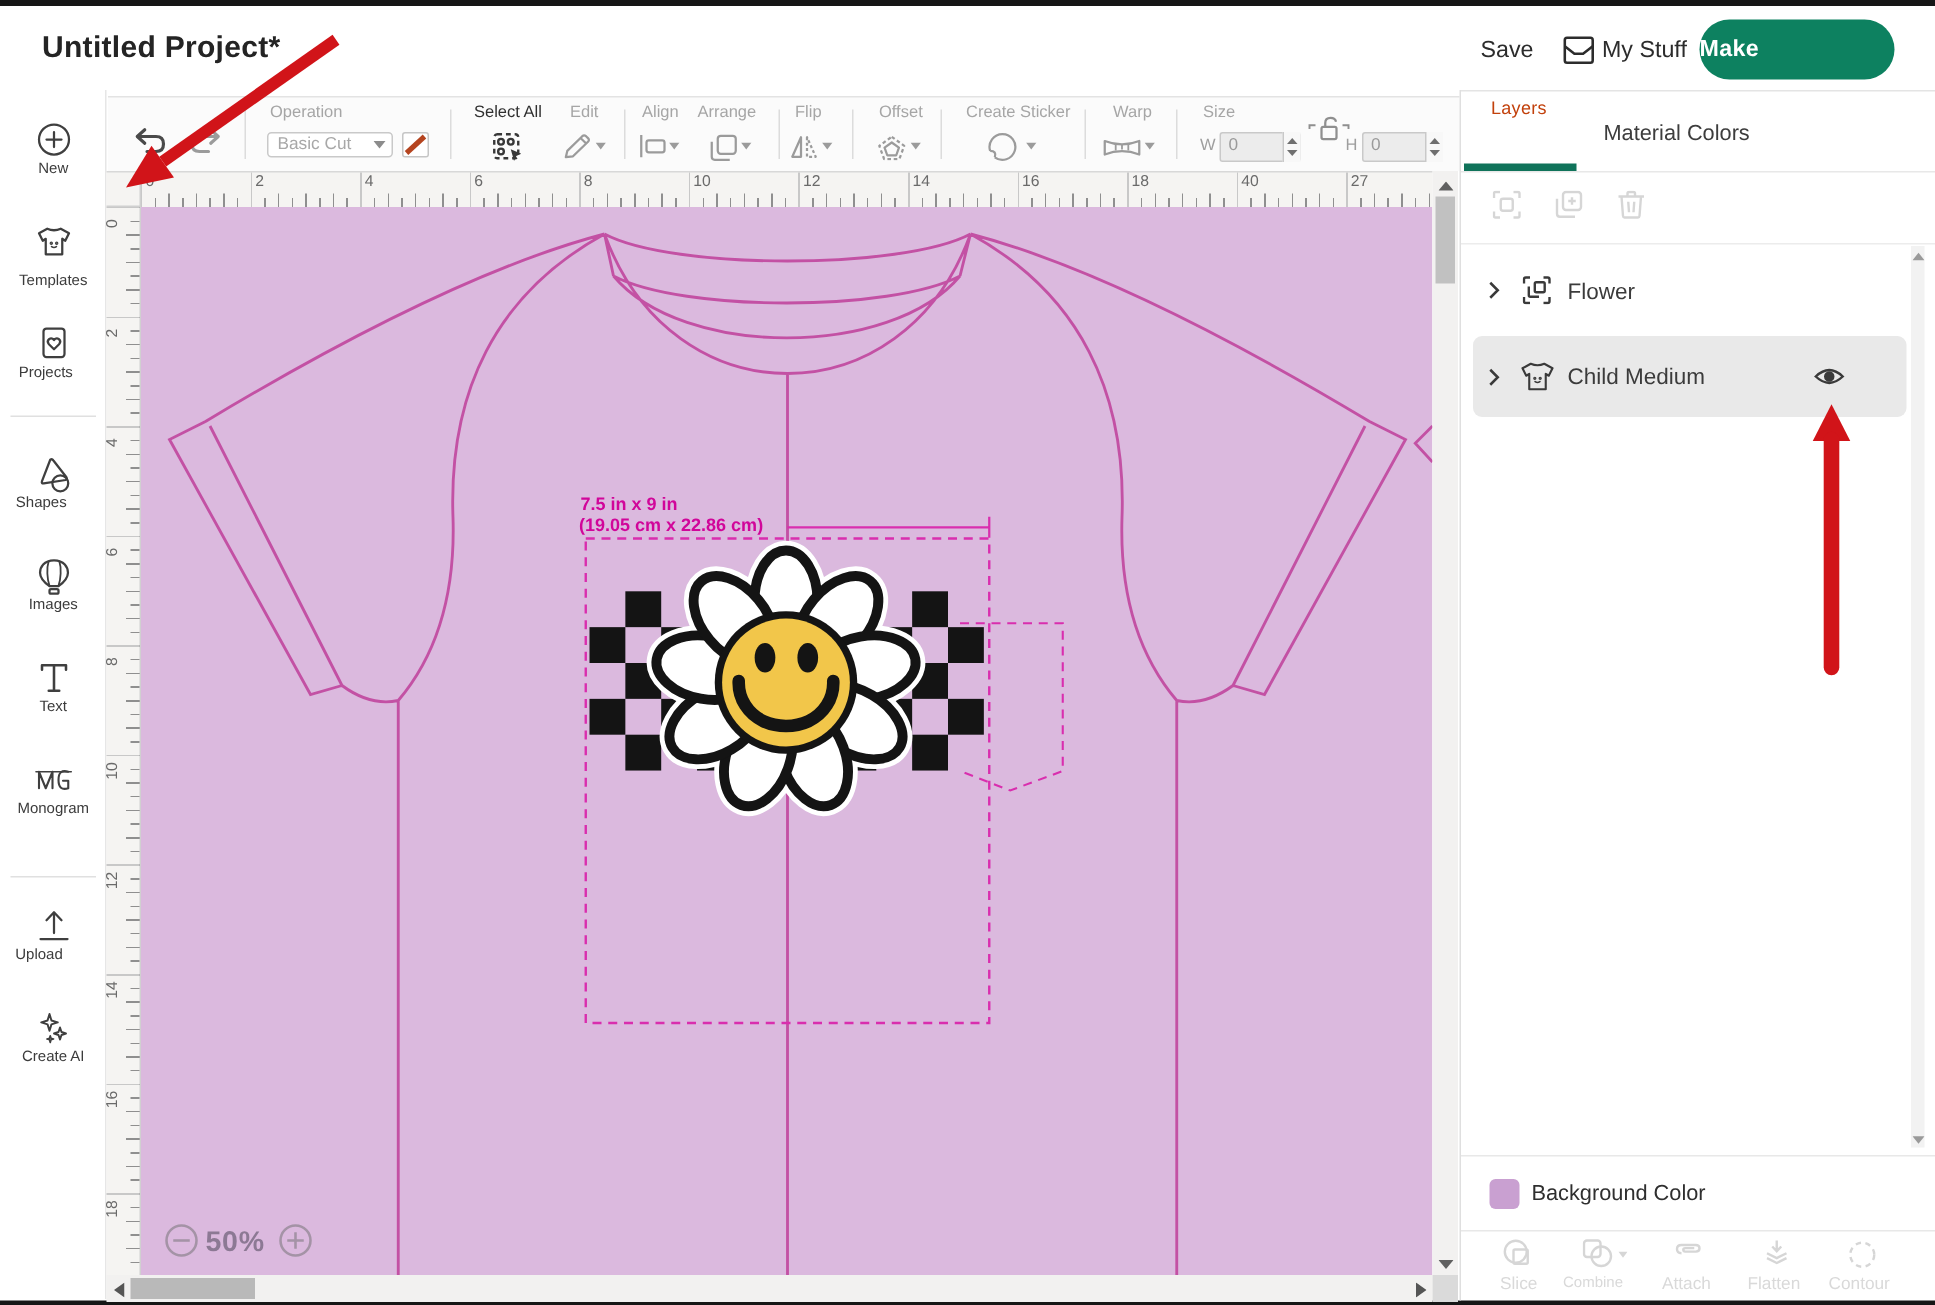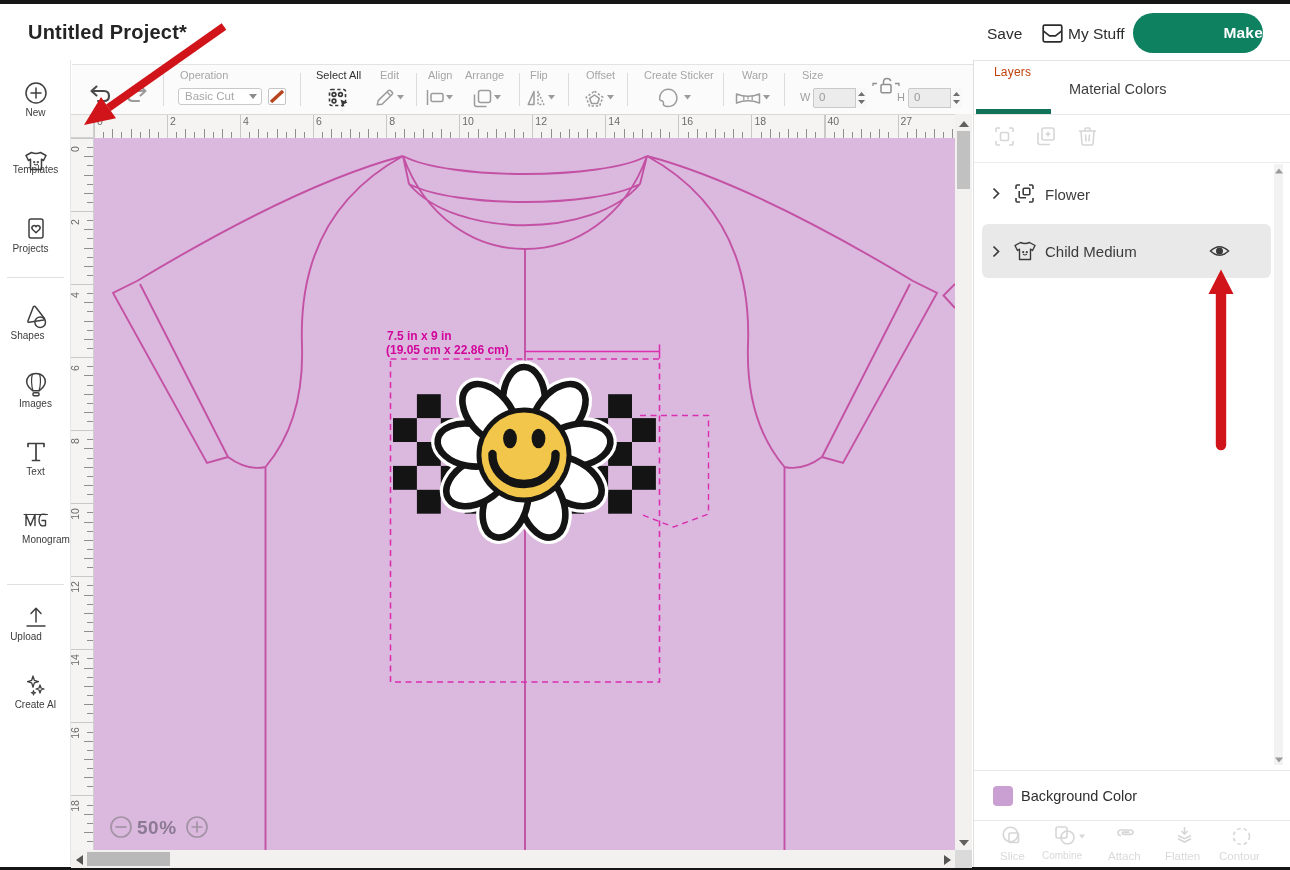--- a/index.html
+++ b/index.html
@@ -19,7 +19,7 @@
  <path d="M1.2 6.8 L7.6 11.8 H13.4 L19.8 6.8" fill="none" stroke="#2c2c2c" stroke-width="1.7"></path>
 </svg>
 <div class="abs" style="left:1068px;top:25px;font-size:15.5px;color:#2c2c2c">My Stuff</div>
-<div class="abs" style="left:1133px;top:13px;width:130px;height:40px;background:#0d8160;border-radius:20px;color:#fff;font-size:15.5px;font-weight:bold;text-align:right;line-height:40px;letter-spacing:.2px">Make</div>
+<div class="abs" style="left:1133px;top:13px;width:130px;height:40px;background:#0d8160;border-radius:20px;color:#fff;font-size:15.5px;font-weight:bold;text-align:left;line-height:40px;letter-spacing:.2px">Make</div>
 <div class="abs" style="left:974px;top:60px;width:316px;height:1px;background:#e4e4e4"></div>
 
 <div class="abs" style="left:0;top:60px;width:71px;height:806px;background:#fff;border-right:1px solid #e6e6e6"></div>

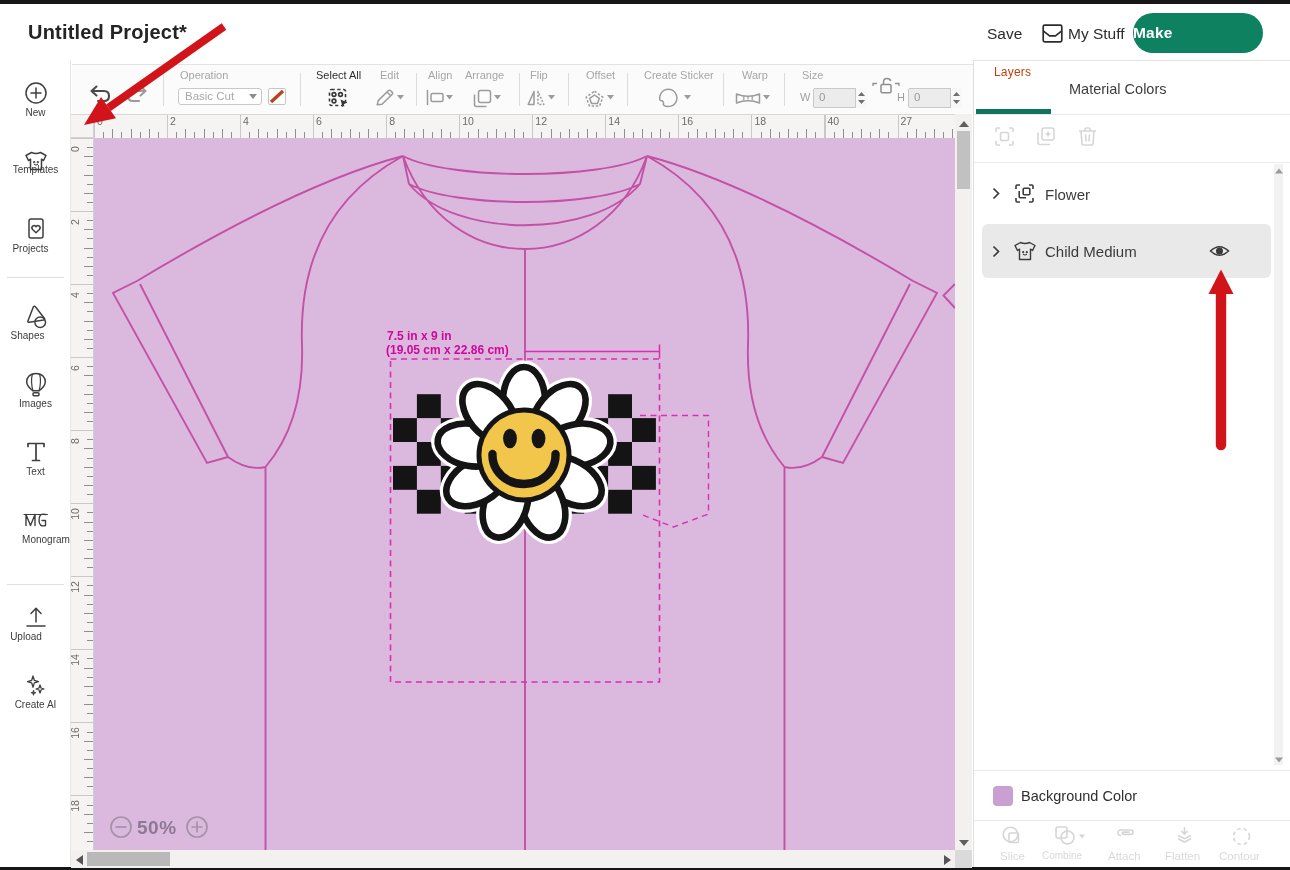--- a/index.html
+++ b/index.html
@@ -36,7 +36,7 @@
     <circle cx="1.8" cy="1.2" r=".4" fill="#3f3f3f"></circle>
     <path d="M-1.6 3.4 Q0 4.6 1.6 3.4" stroke-width="1.1"></path>
   </svg>
-<div class="lbl" style="left:0;top:164px;width:71px">Templates</div>
+<div class="lbl" style="left:0;top:182px;width:71px">Templates</div>
 <svg class="abs" style="left:22px;top:215px" width="28" height="28" viewBox="-14 -14 28 28" fill="none" stroke="#3f3f3f" stroke-width="1.5" stroke-linecap="round" stroke-linejoin="round">
     <rect x="-7" y="-10" width="14" height="19" rx="2"></rect>
     <path d="M0 3.8 L-3.4 .5 Q-5 -1.4 -3.3 -2.9 Q-1.5 -4.2 0 -2.3 Q1.5 -4.2 3.3 -2.9 Q5 -1.4 3.4 .5 Z"></path>

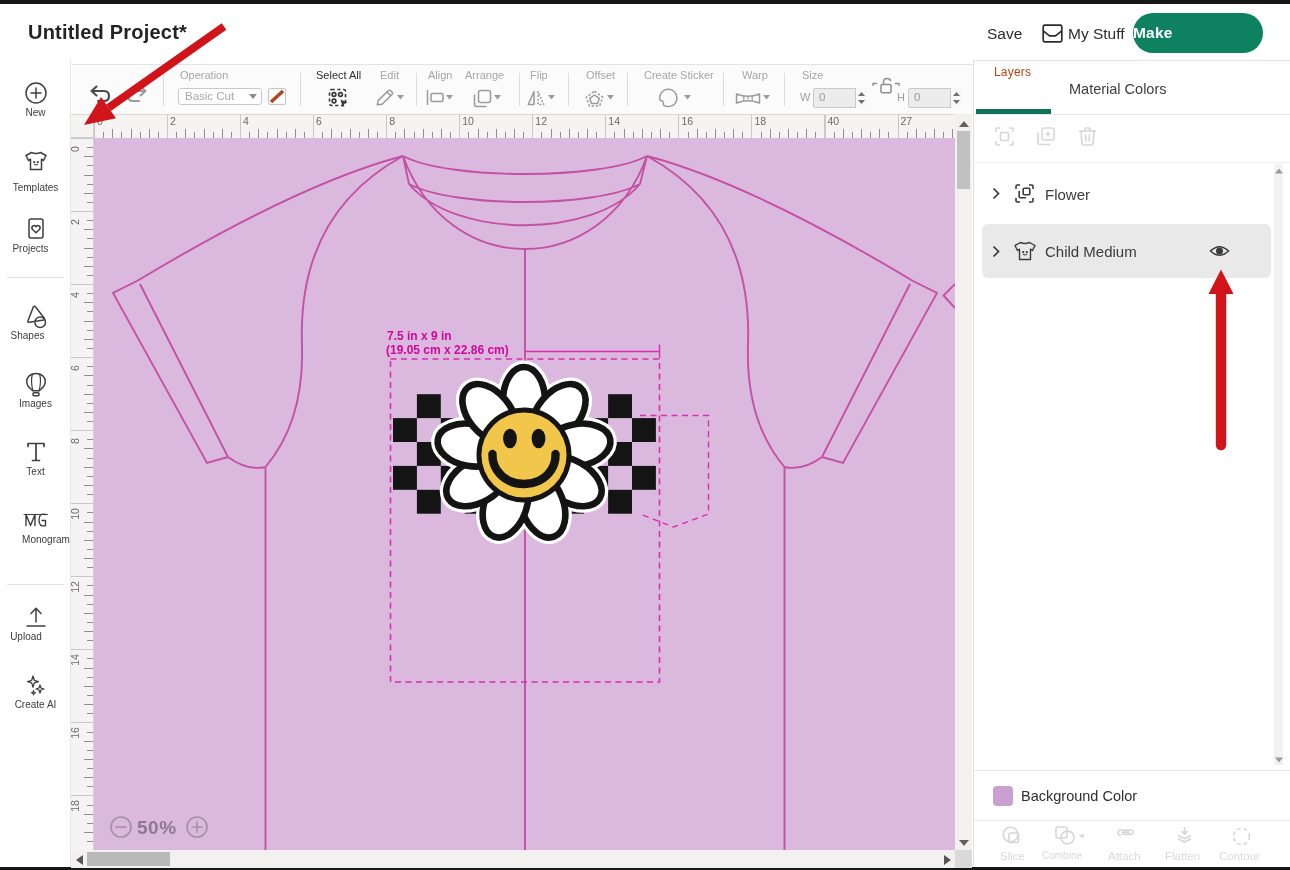--- a/index.html
+++ b/index.html
@@ -62,7 +62,7 @@
     <path d="M9.5 -5.5 Q3 -7.5 3 0 Q3 7.5 9.5 5.5 V.5 H6" stroke-width="1.4"></path>
     <path d="M-12 -5.5 H11.5" stroke-width="1.1"></path>
   </svg>
-<div class="lbl" style="left:0;top:534px;width:92px">Monogram</div>
+<div class="lbl" style="left:0;top:534px;width:71px">Monogram</div>
 <svg class="abs" style="left:22px;top:603px" width="28" height="28" viewBox="-14 -14 28 28" fill="none" stroke="#3f3f3f" stroke-width="1.5" stroke-linecap="round" stroke-linejoin="round">
     <path d="M0 5 V-8 M-5 -3.5 L0 -8.8 L5 -3.5"></path>
     <path d="M-9 9 H9"></path>

